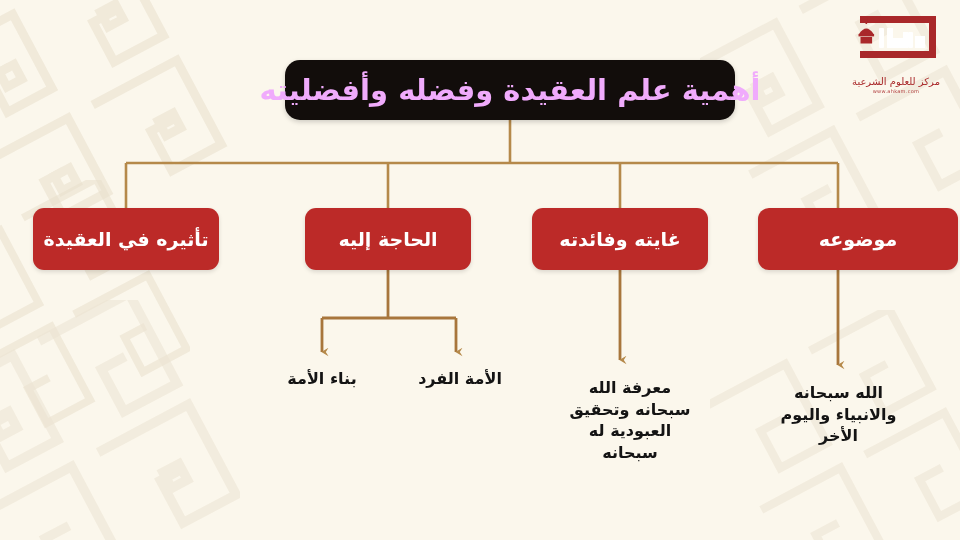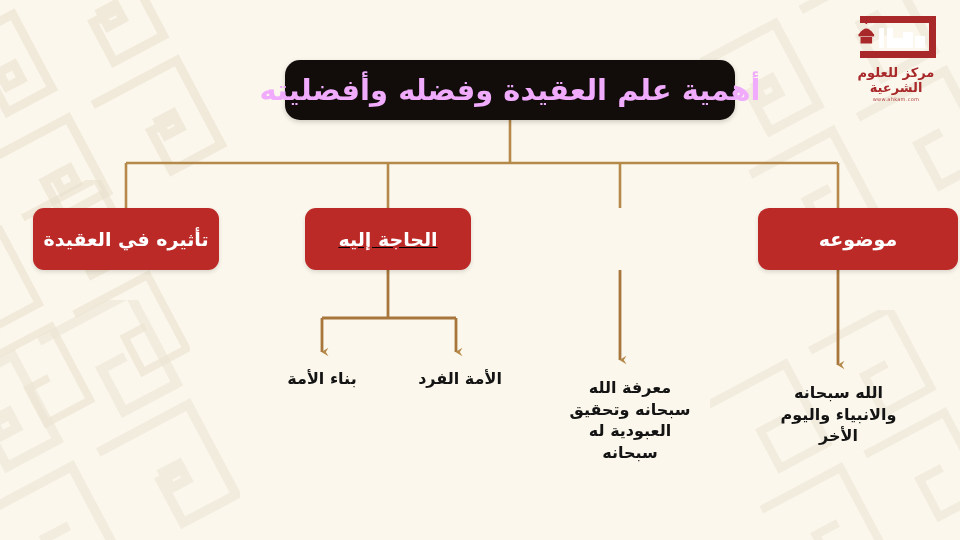--- a/index.html
+++ b/index.html
@@ -124,10 +124,10 @@
   }
   .logo-sub {
     color: #a9282a;
-    font-size: 13px;
-    font-weight: bold;
+    font-size: 10px;
+    font-weight: normal;
     letter-spacing: 0.2px;
-    margin-top: 1px;
+    margin-top: 12px;
   }
   .logo-url {
     color: #a9282a;

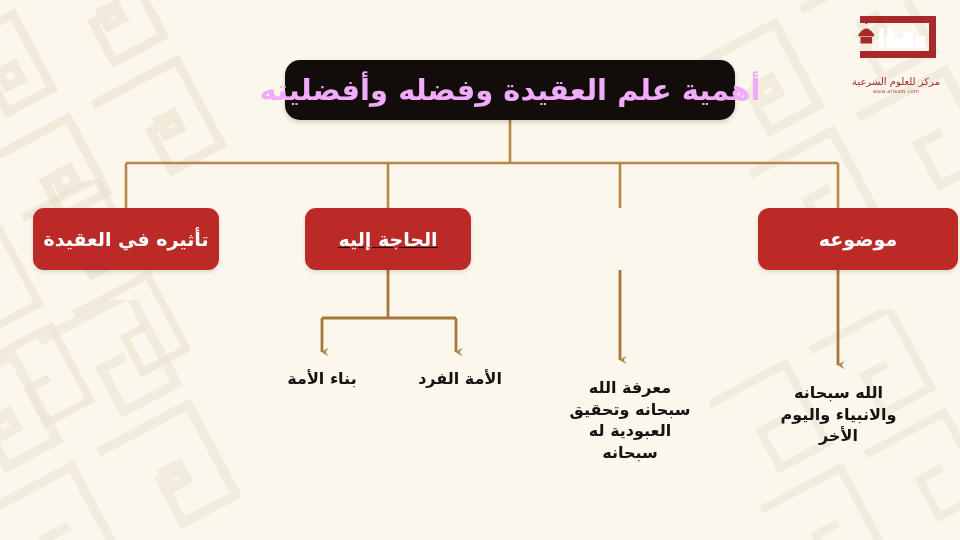--- a/index.html
+++ b/index.html
@@ -87,7 +87,7 @@
     direction: rtl;
   }
   #cat-0 { left: 33px;  width: 186px; }
-  #cat-1 { left: 305px; width: 166px; text-decoration: underline; }
+  #cat-1 { left: 305px; width: 166px; }
   #cat-2 { left: 532px; width: 176px; }
   #cat-3 { left: 758px; width: 200px; }
 

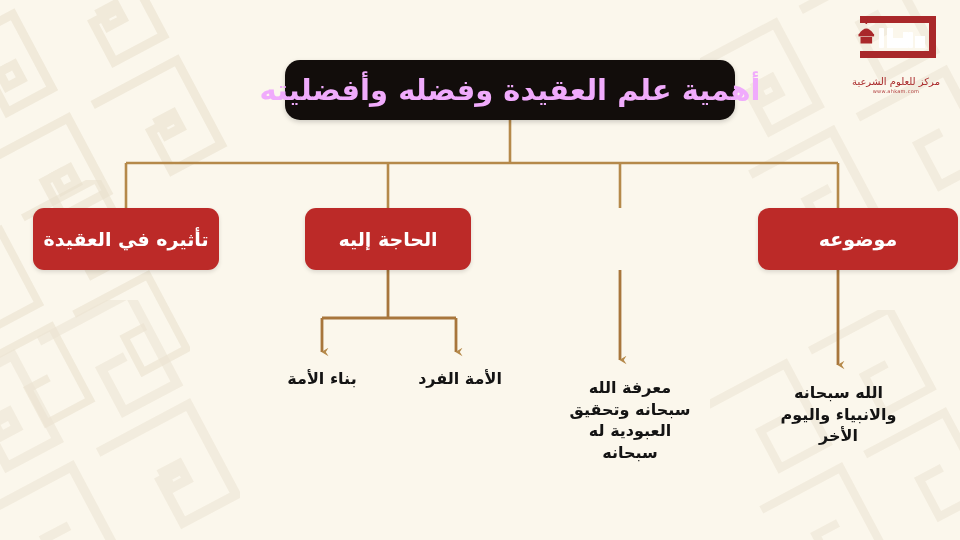--- a/index.html
+++ b/index.html
@@ -238,6 +238,9 @@
     <span class="label">الحاجة إليه</span>
   </div>
 
+  <div class="cat-node" id="cat-2">
+    <span class="label">غايته وفائدته</span>
+  </div>
 
   <div class="cat-node" id="cat-3">
     <span class="label">موضوعه</span>

